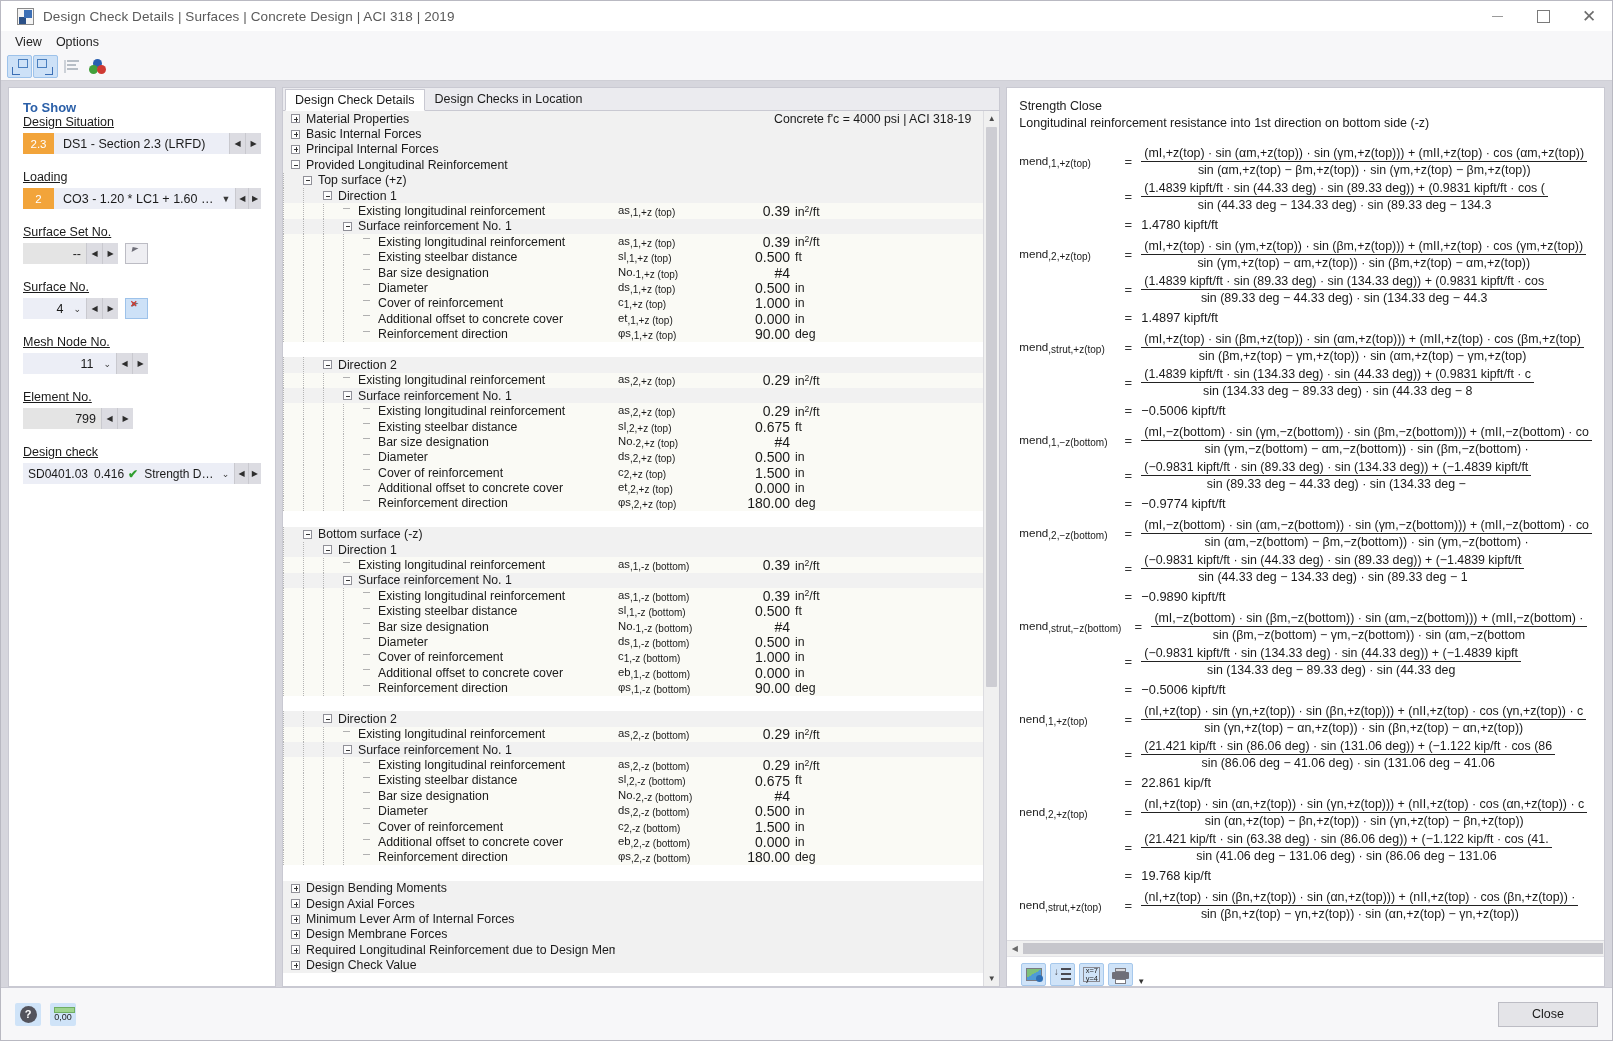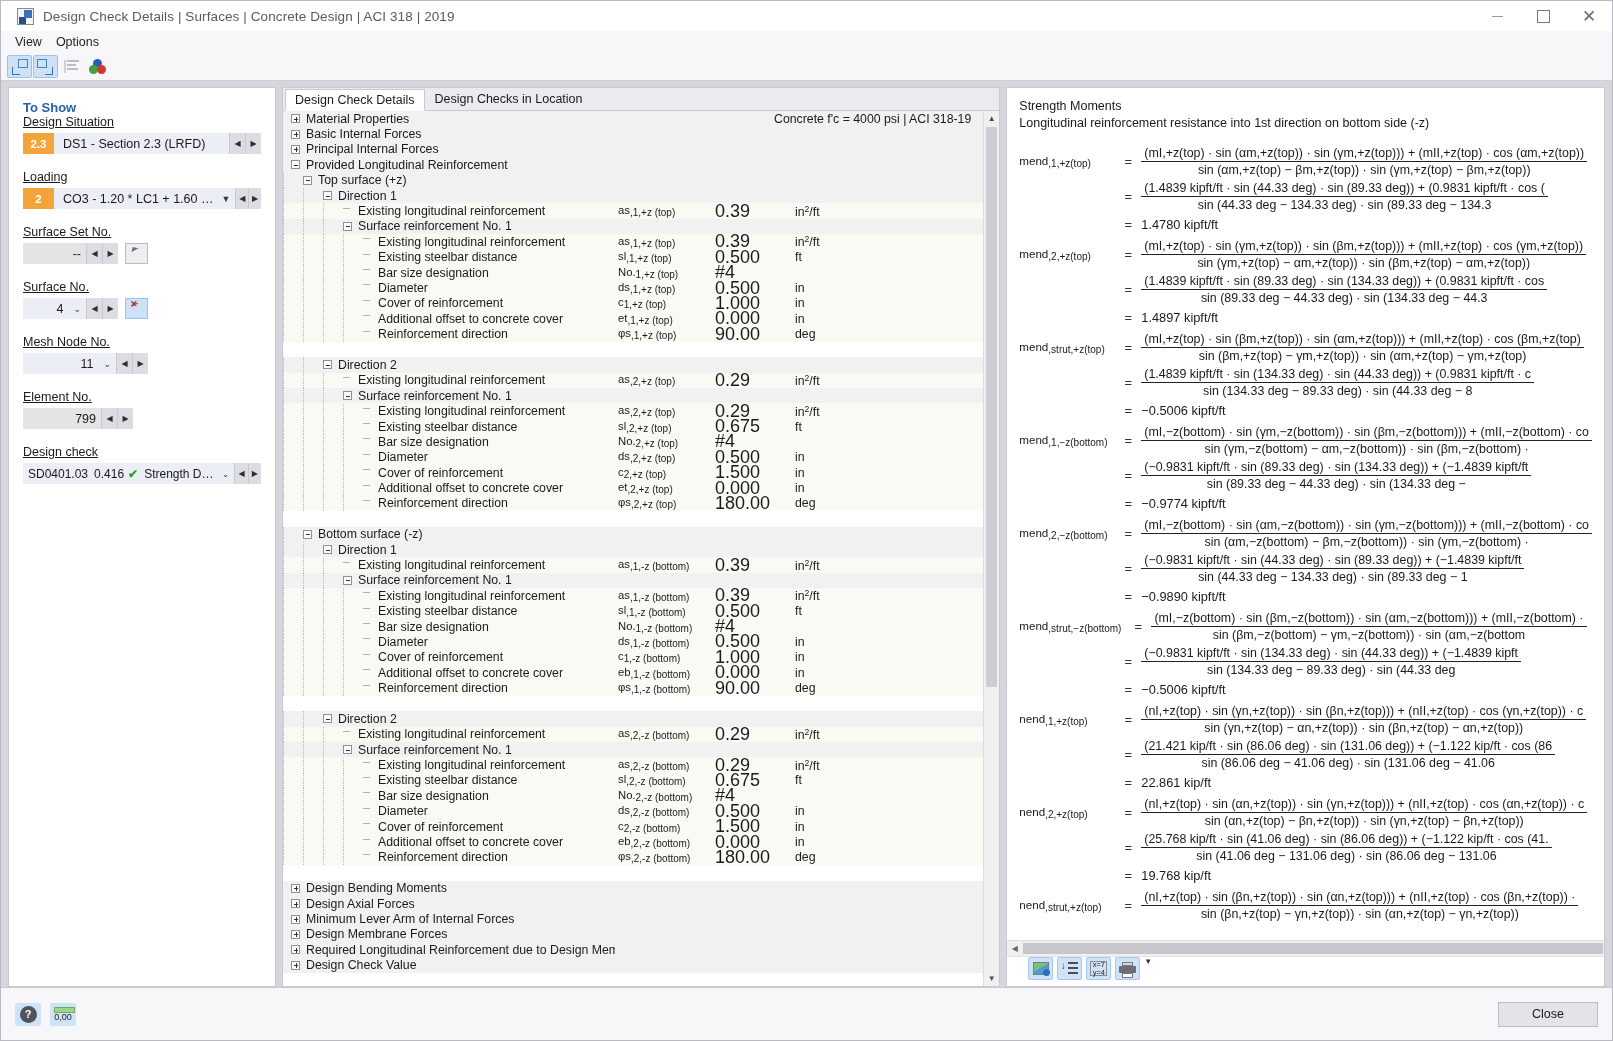--- a/index.html
+++ b/index.html
@@ -1050,7 +1050,7 @@
     <div class="rightpanel">
       <div class="formula-area" id="formula-area">
         <div class="fx-sub">
-          <div>Strength Moments</div>
+          <div>Strength Close</div>
           <div>Longitudinal reinforcement resistance into 1st direction on bottom side (-z)</div>
         </div>
         <div id="equations">

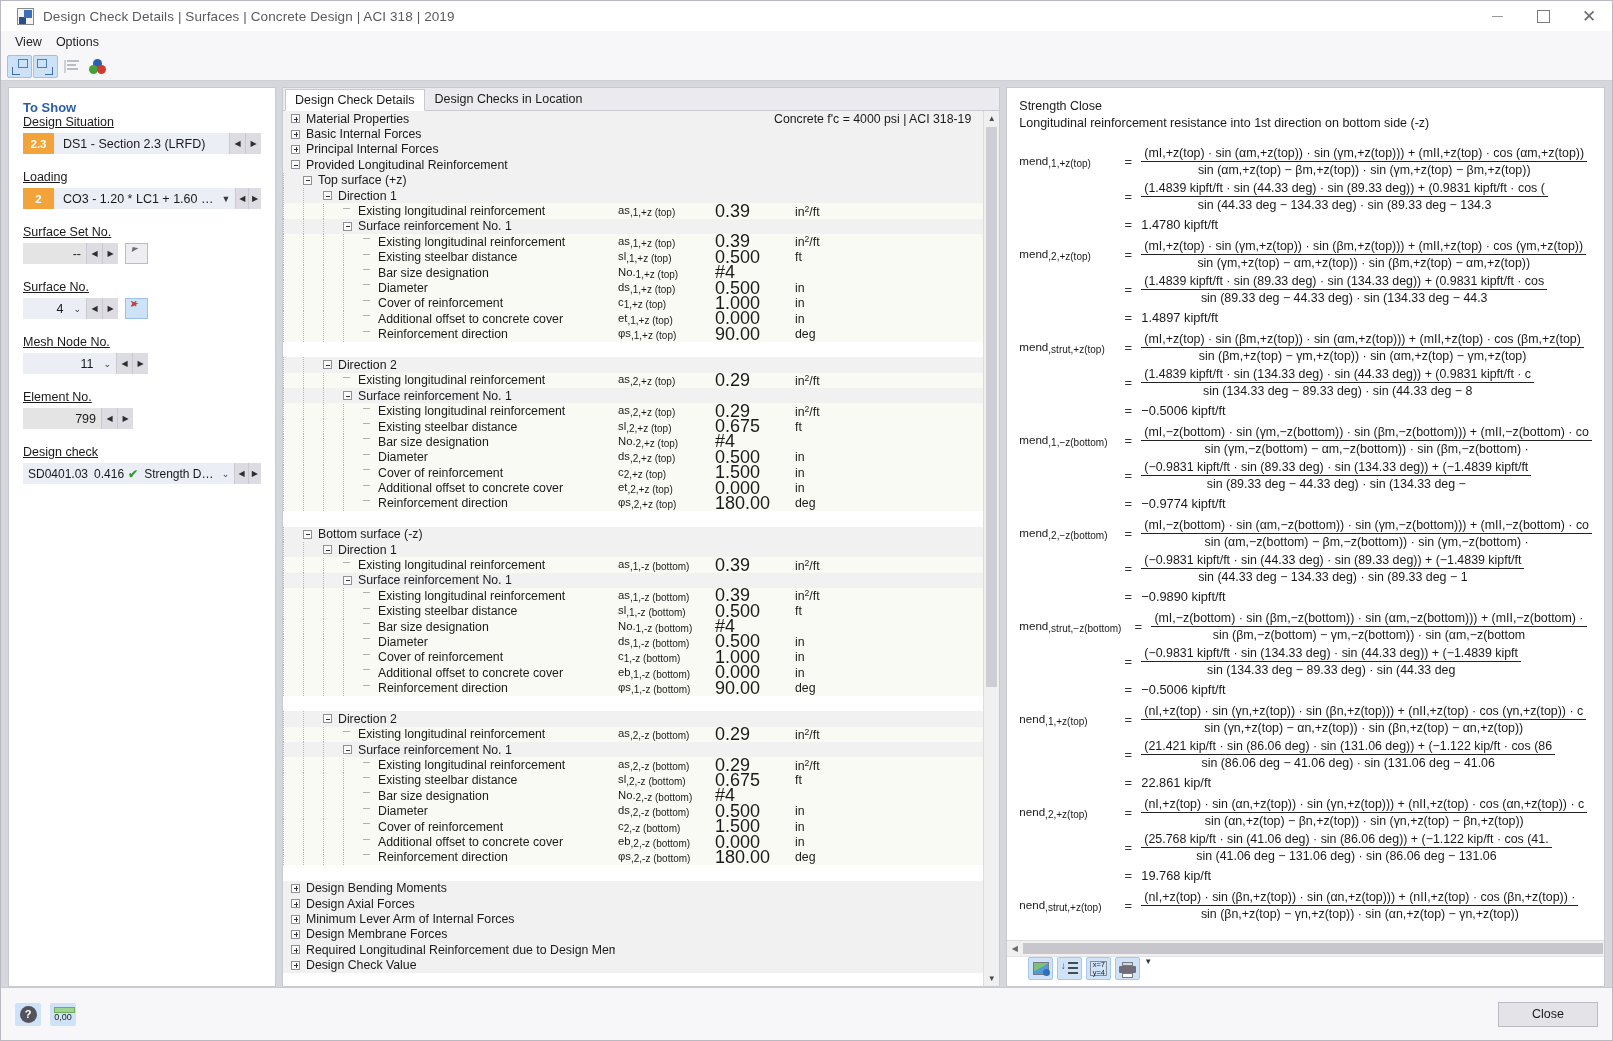--- a/index.html
+++ b/index.html
@@ -130,7 +130,7 @@
   }
   .combo.gray { background: #e4e4e4; }
   .num-badge {
-    background: #f2a43a; color: #ffffff; font-weight: bold;
+    background: #f2a43a; color: #ffffff; font-weight: normal;
     font-size: 11.5px; padding: 0 6px; height: 21px;
     display: flex; align-items: center; justify-content: center;
     min-width: 31px;

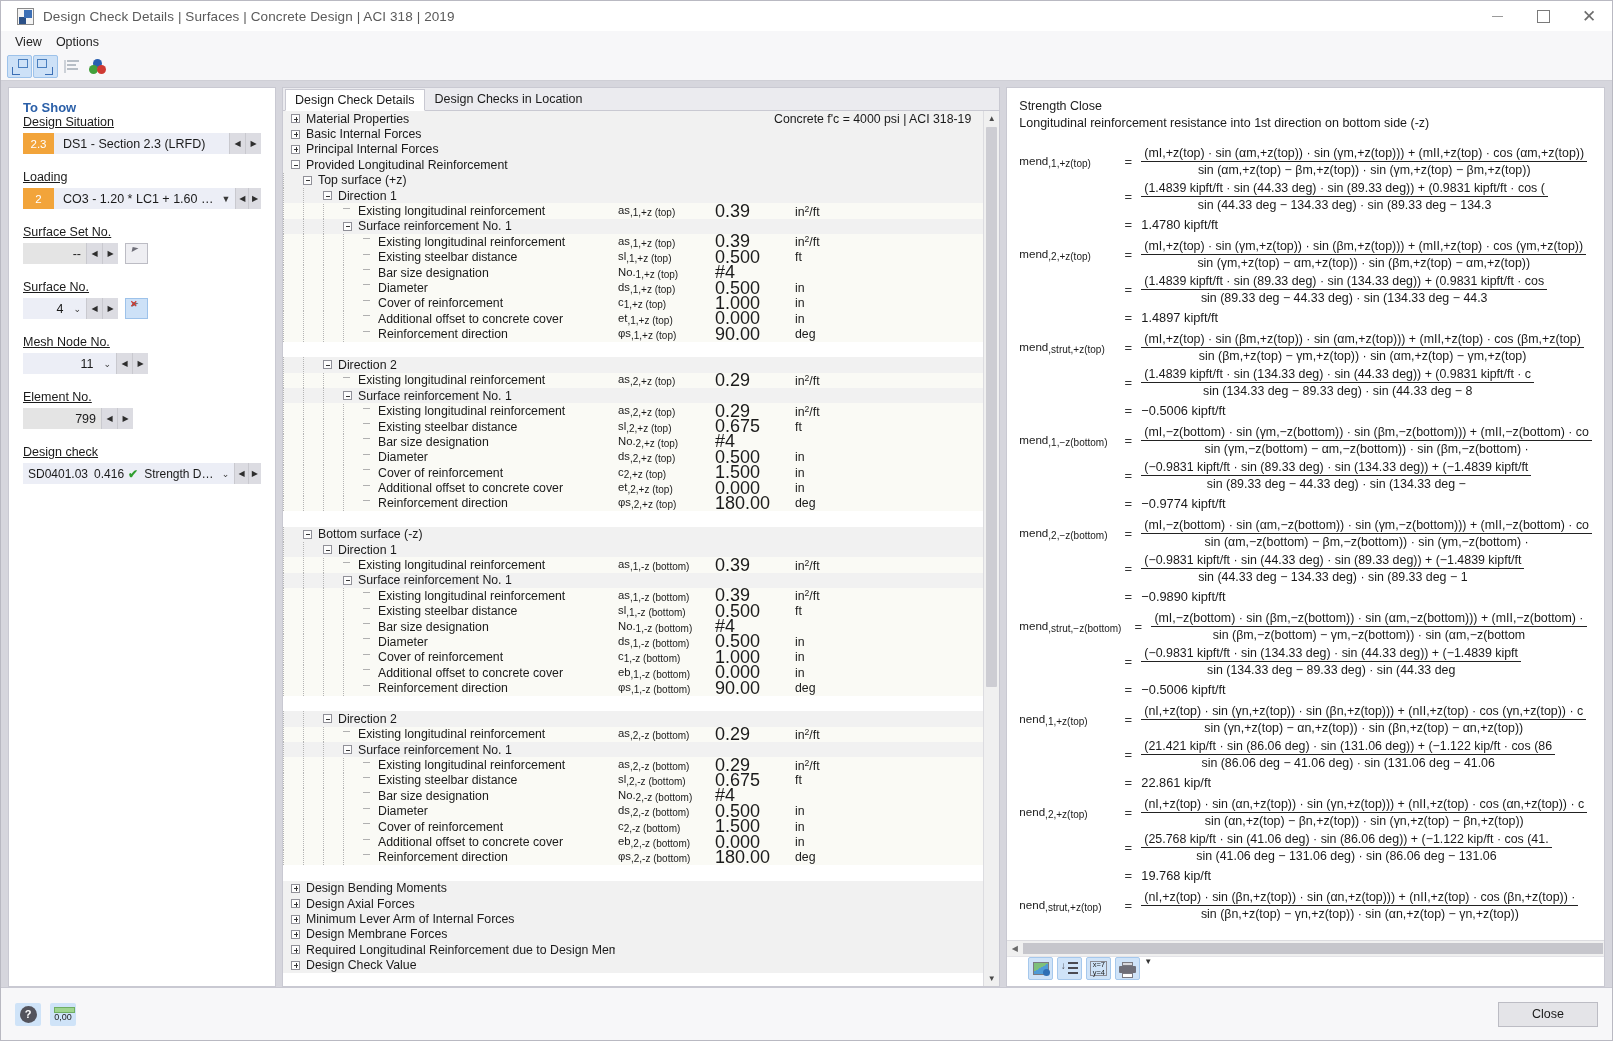--- a/index.html
+++ b/index.html
@@ -196,7 +196,7 @@
   .trow.blank { background: #ffffff; }
   .tcell-label { display: flex; align-items: center; flex: 0 0 332px; overflow: hidden; }
   .tcell-sym   { flex: 0 0 100px; padding-left: 3px; font-size: 11.3px; }
-  .tcell-val   { flex: 0 0 75px; text-align: left; font-size: 18px; }
+  .tcell-val   { flex: 0 0 75px; text-align: right; font-size: 14px; }
   .tcell-unit  { flex: 0 0 130px; padding-left: 5px; font-size: 12.3px; }
   .expander {
     width: 9px; height: 9px; border: 1px solid #909098;

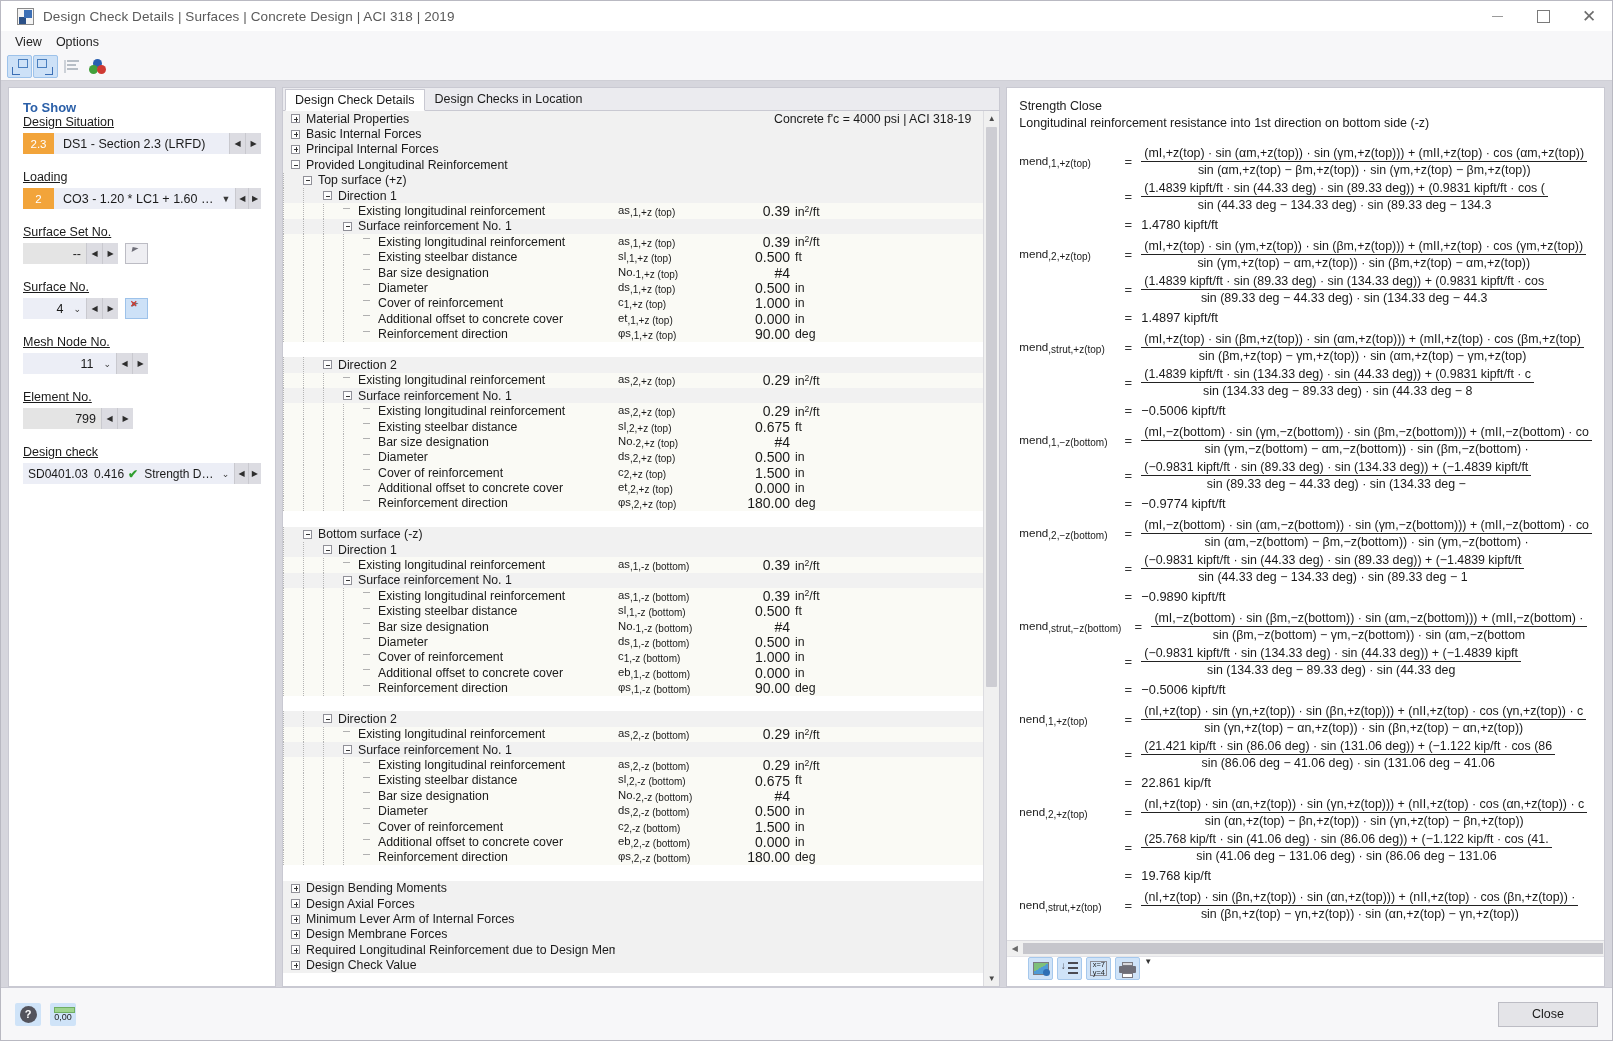--- a/index.html
+++ b/index.html
@@ -1167,7 +1167,7 @@
             <div class="eq-block tall">
               <div class="eq-lhs"></div>
               <div class="eq-eq">=</div>
-              <div class="eq-rhs"><span class="frac"><span class="num">(25.768 kip/ft · sin (41.06 deg) · sin (86.06 deg)) + (−1.122 kip/ft · cos (41.</span><span class="den">sin (41.06 deg − 131.06 deg) · sin (86.06 deg − 131.06</span></span></div>
+              <div class="eq-rhs"><span class="frac"><span class="num">(21.421 kip/ft · sin (63.38 deg) · sin (86.06 deg)) + (−1.122 kip/ft · cos (41.</span><span class="den">sin (41.06 deg − 131.06 deg) · sin (86.06 deg − 131.06</span></span></div>
             </div>
             <div class="eq-block val">
               <div class="eq-lhs"></div>

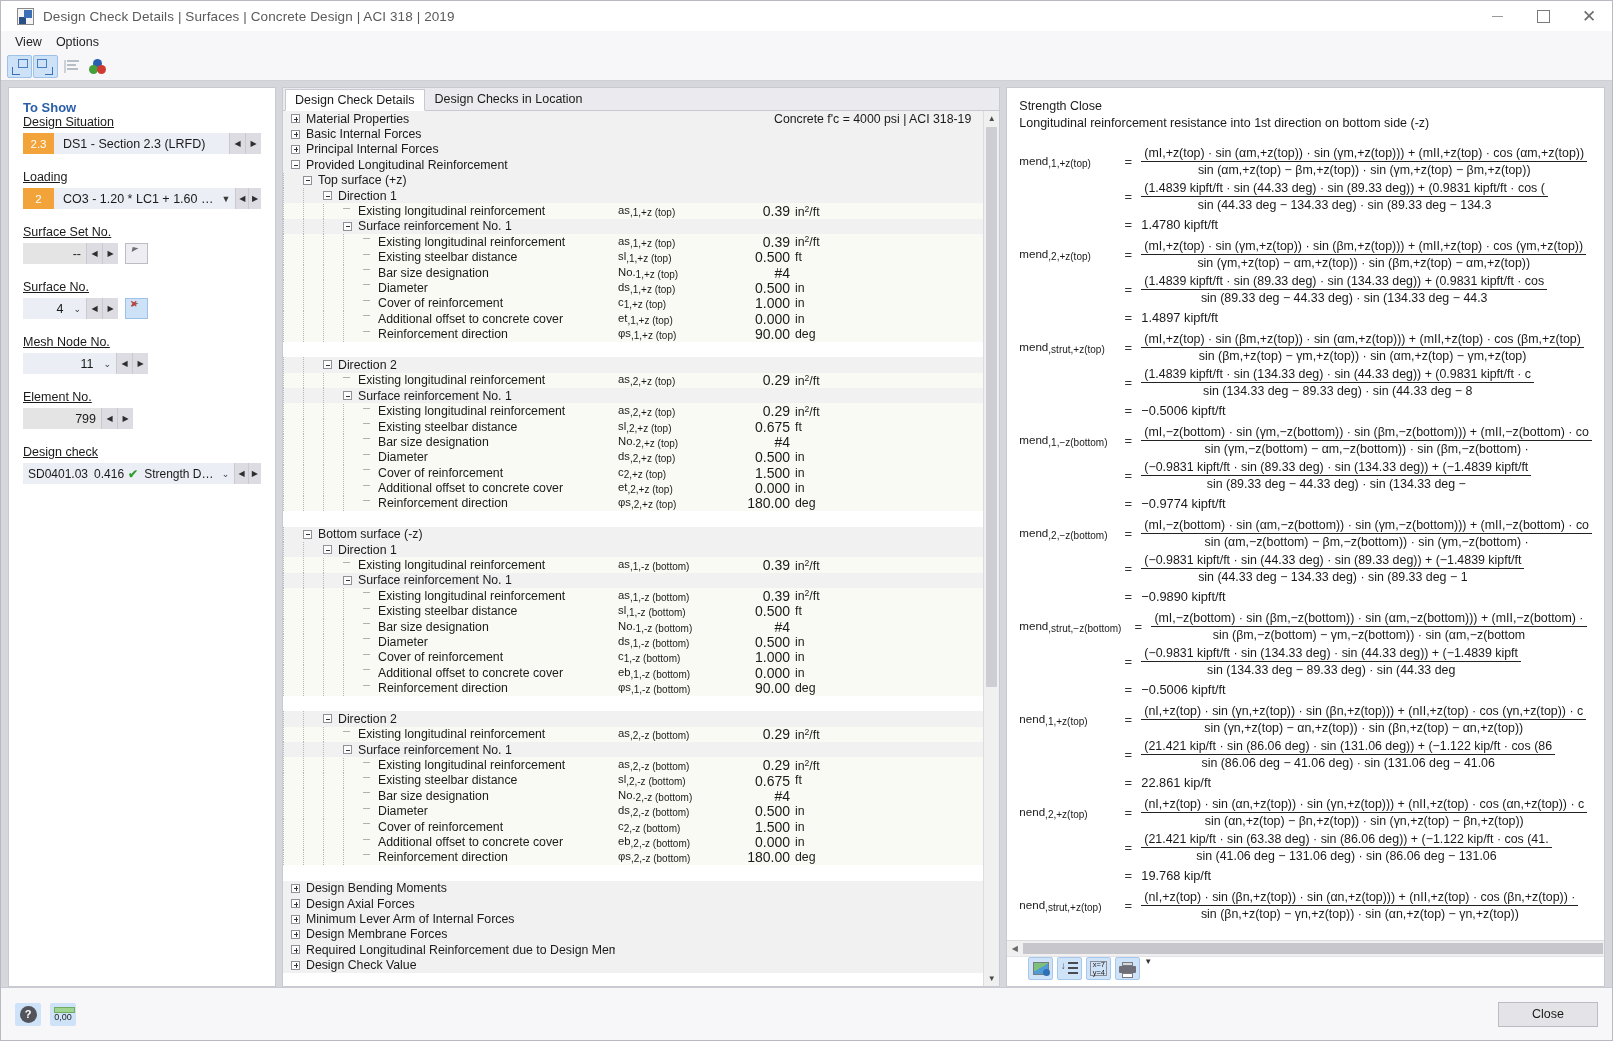--- a/index.html
+++ b/index.html
@@ -279,7 +279,7 @@
 
   .fx-toolbar {
     flex: 0 0 30px; background: #ffffff;
-    display: flex; align-items: flex-start; padding-left: 21px; gap: 4px;
+    display: flex; align-items: flex-end; padding-left: 14px; gap: 4px;
     border-top: 1px solid #e4e4e8;
   }
   .fxbtn {

